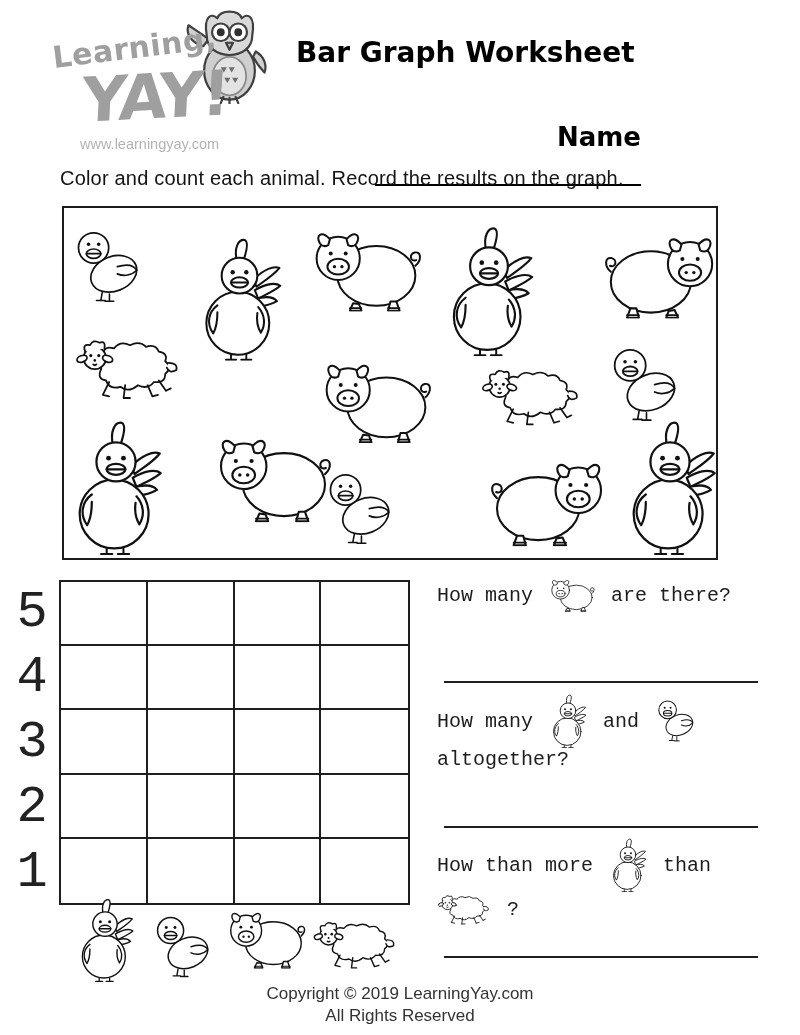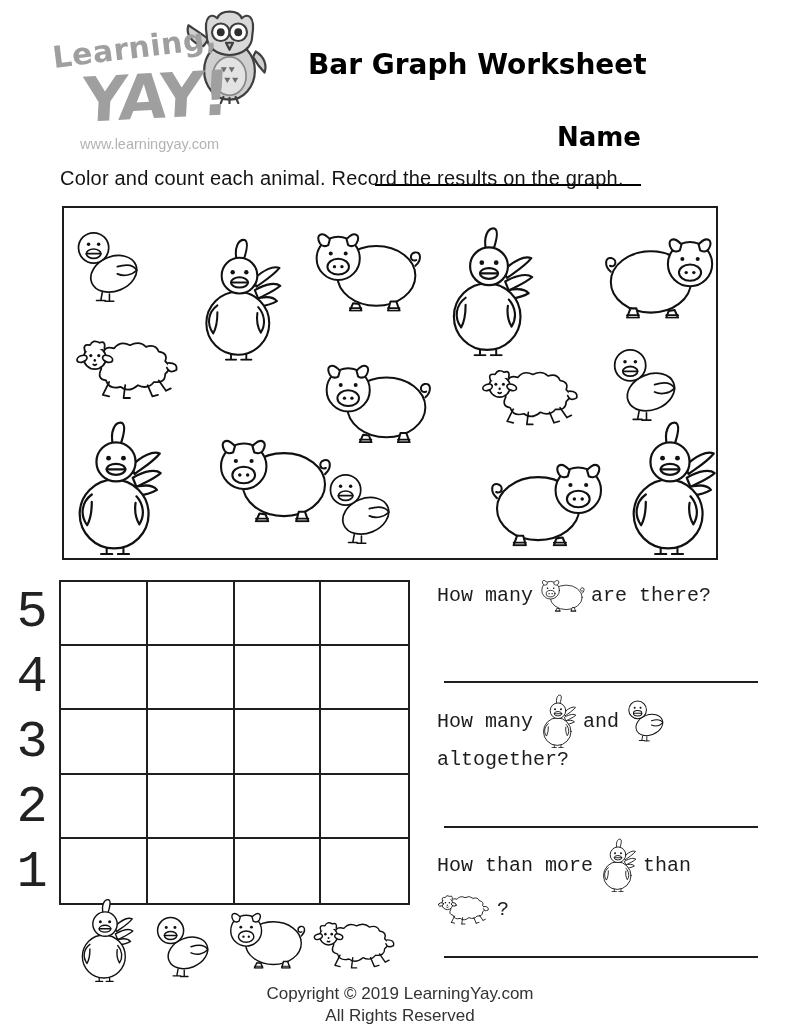--- a/index.html
+++ b/index.html
@@ -164,7 +164,7 @@
     <div class="brand-url">www.learningyay.com</div>
   </div>
 
-  <h1 class="title" style="margin:12px">Bar Graph Worksheet</h1>
+  <h1 class="title" style="margin:0">Bar Graph Worksheet</h1>
   <div class="name-row">
     <span class="name-label">Name</span>
     <span class="name-line"></span>

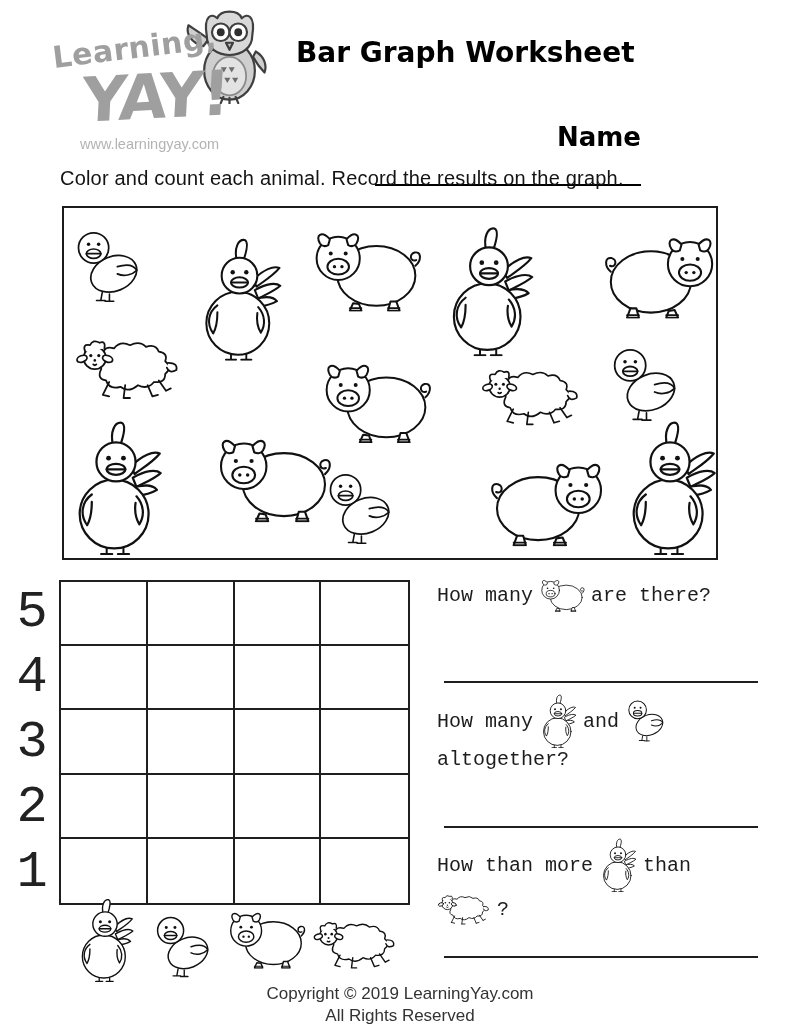--- a/index.html
+++ b/index.html
@@ -40,7 +40,7 @@
   
   .question{position:absolute;left:437px;width:324px;font-family:"Liberation Mono",monospace;
             font-size:20px;color:#1d1d1d;}
-  .q-line{display:flex;align-items:center;gap:6px;margin-bottom:0px;}
+  .q-line{display:flex;align-items:center;gap:16px;margin-bottom:0px;}
   .q-line span{white-space:nowrap;}
   .answer-line{position:absolute;left:444px;width:314px;height:0;border-top:2.5px solid #1f1f1f;}
   

